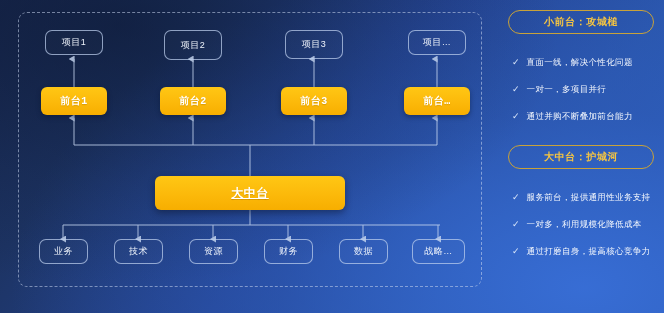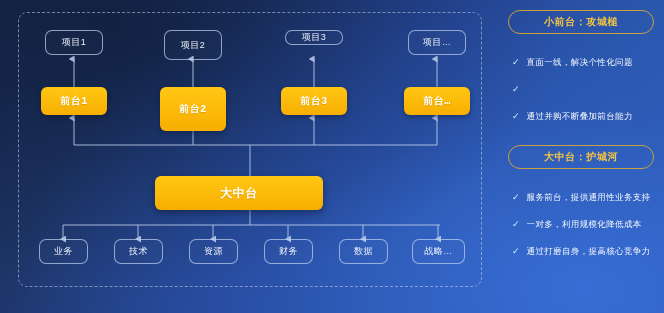--- a/index.html
+++ b/index.html
@@ -182,7 +182,7 @@
 
   <div class="node node-outline" style="left:45px;  top:30px; width:58px; height:25px;">项目1</div>
   <div class="node node-outline" style="left:164px; top:30px; width:58px; height:30px;">项目2</div>
-  <div class="node node-outline" style="left:285px; top:30px; width:58px; height:15px;">项目3</div>
+  <div class="node node-outline" style="left:285px; top:30px; width:58px; height:29px;">项目3</div>
   <div class="node node-outline" style="left:408px; top:30px; width:58px; height:25px;">项目…</div>
 
   <div class="node node-gold" style="left:41px;  top:87px; width:66px; height:28px;">前台1</div>

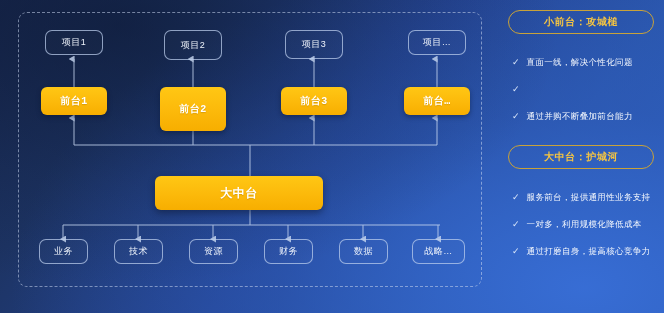--- a/index.html
+++ b/index.html
@@ -209,6 +209,7 @@
     </div>
     <div class="bullet-row" style="top:84px;">
       <span class="bullet-check">✓</span>
+      <span class="bullet-text">一对一，多项目并行</span>
     </div>
     <div class="bullet-row" style="top:111px;">
       <span class="bullet-check">✓</span>

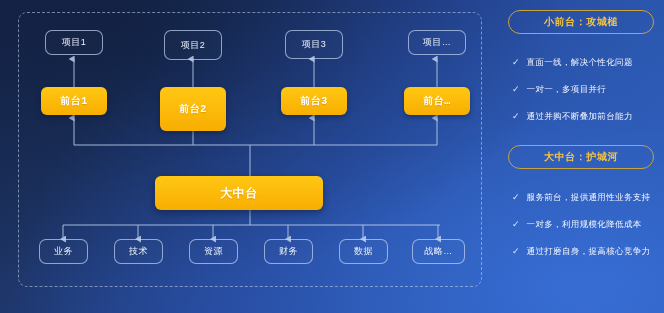--- a/index.html
+++ b/index.html
@@ -186,7 +186,7 @@
   <div class="node node-outline" style="left:408px; top:30px; width:58px; height:25px;">项目…</div>
 
   <div class="node node-gold" style="left:41px;  top:87px; width:66px; height:28px;">前台1</div>
-  <div class="node node-gold" style="left:160px; top:87px; width:66px; height:44px;">前台2</div>
+  <div class="node node-gold" style="left:160px; top:87px; width:66px; height:28px;">前台2</div>
   <div class="node node-gold" style="left:281px; top:87px; width:66px; height:28px;">前台3</div>
   <div class="node node-gold" style="left:404px; top:87px; width:66px; height:28px;">前台…</div>
 

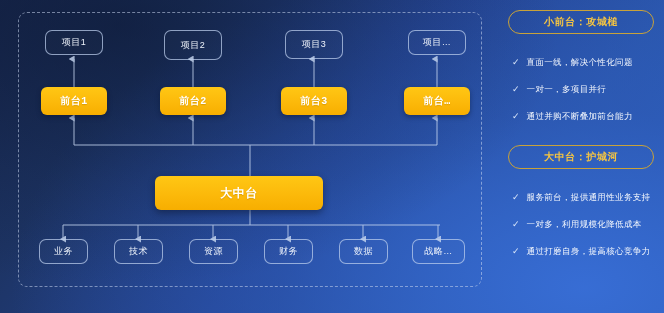--- a/index.html
+++ b/index.html
@@ -190,7 +190,7 @@
   <div class="node node-gold" style="left:281px; top:87px; width:66px; height:28px;">前台3</div>
   <div class="node node-gold" style="left:404px; top:87px; width:66px; height:28px;">前台…</div>
 
-  <div class="node node-hub" style="left:155px; top:176px; width:168px; height:34px;">大中台</div>
+  <div class="node node-hub" style="left:155px; top:176px; width:190px; height:34px;text-decoration:underline;">大中台</div>
 
   <div class="node node-outline" style="left:39px;  top:239px; width:49px; height:25px;">业务</div>
   <div class="node node-outline" style="left:114px; top:239px; width:49px; height:25px;">技术</div>

